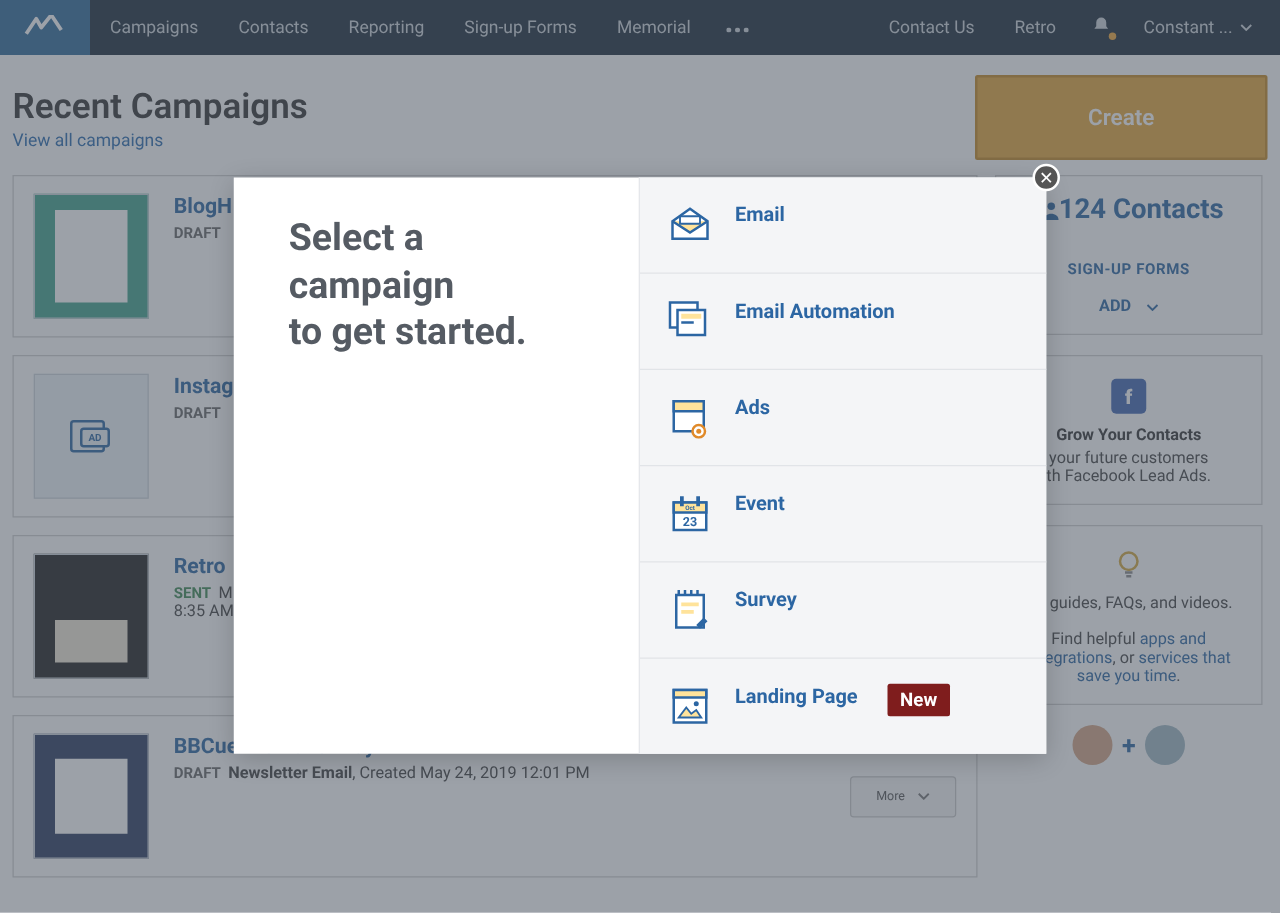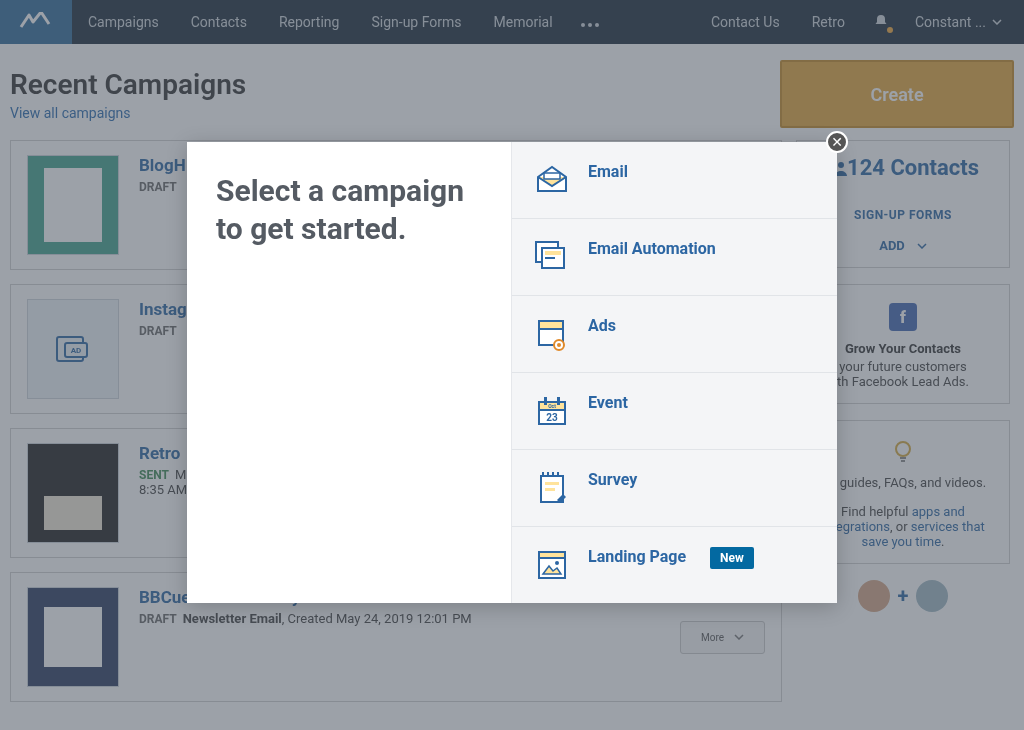--- a/index.html
+++ b/index.html
@@ -223,7 +223,7 @@
     }
     .modal-left {
       width: 324px;
-      padding: 30px 29px;
+      padding: 30px 44px;
     }
     .modal-heading {
       font-size: 30px;

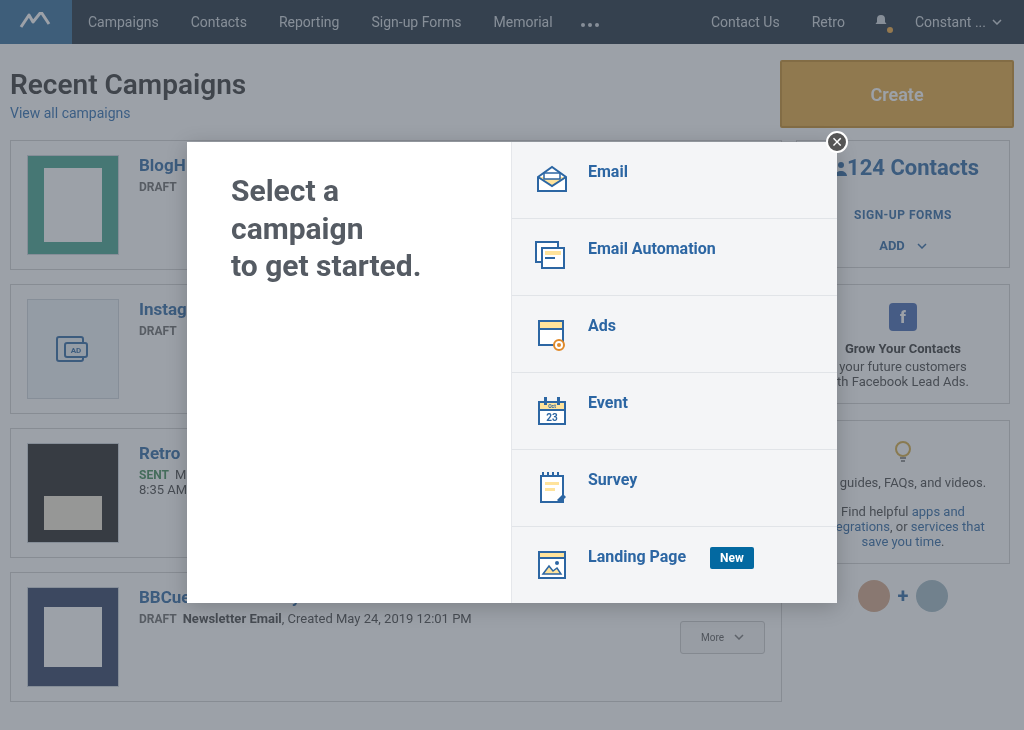--- a/index.html
+++ b/index.html
@@ -254,9 +254,9 @@
     }
     .modal-option-icon { width: 36px; height: 36px; flex-shrink: 0; display: flex; align-items: center; justify-content: center; }
     .new-pill {
-      background: #0369a1;
+      background: #7f1d1d;
       color: #fff;
-      font-size: 12px;
+      font-size: 15px;
       font-weight: 700;
       padding: 4px 10px;
       border-radius: 2px;

